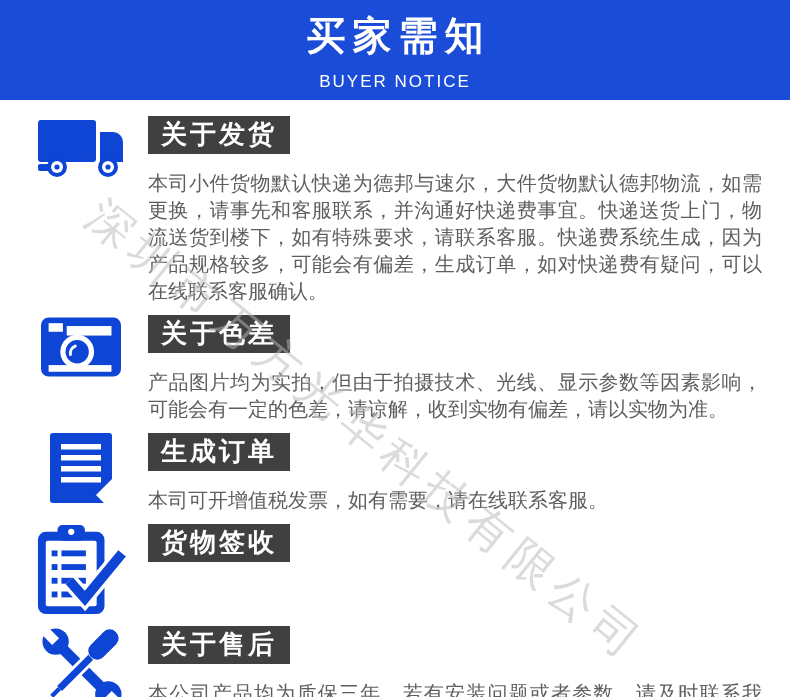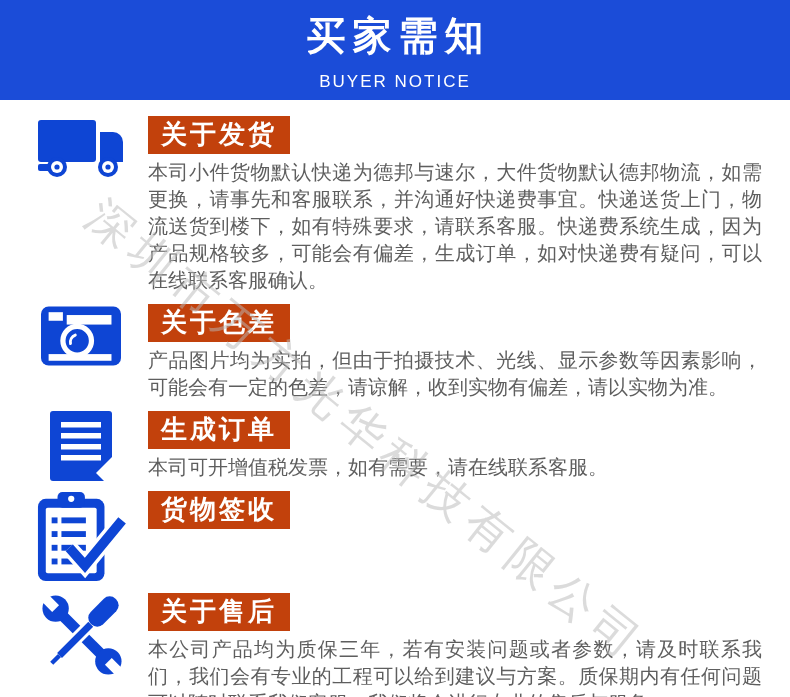--- a/index.html
+++ b/index.html
@@ -24,9 +24,9 @@
   }
   .text-col { flex:1; padding-right:28px; }
   .badge {
-    display:inline-block; background:#c2410c; color:#fff;
+    display:inline-block; background:#404040; color:#fff;
     font-size:26px; font-weight:bold; line-height:30px;
-    padding:3px 13px 5px; letter-spacing:3px; margin-bottom:5px;
+    padding:3px 13px 5px; letter-spacing:3px; margin-bottom:16px;
   }
   .body-text {
     font-size:20px; line-height:27px; color:#5e5e5e; text-align:justify;

